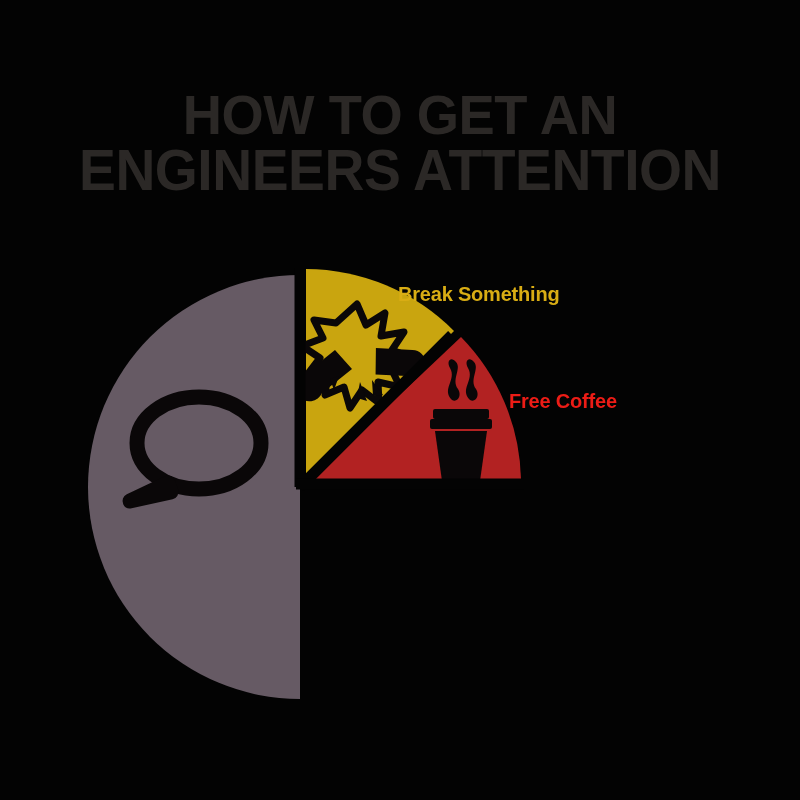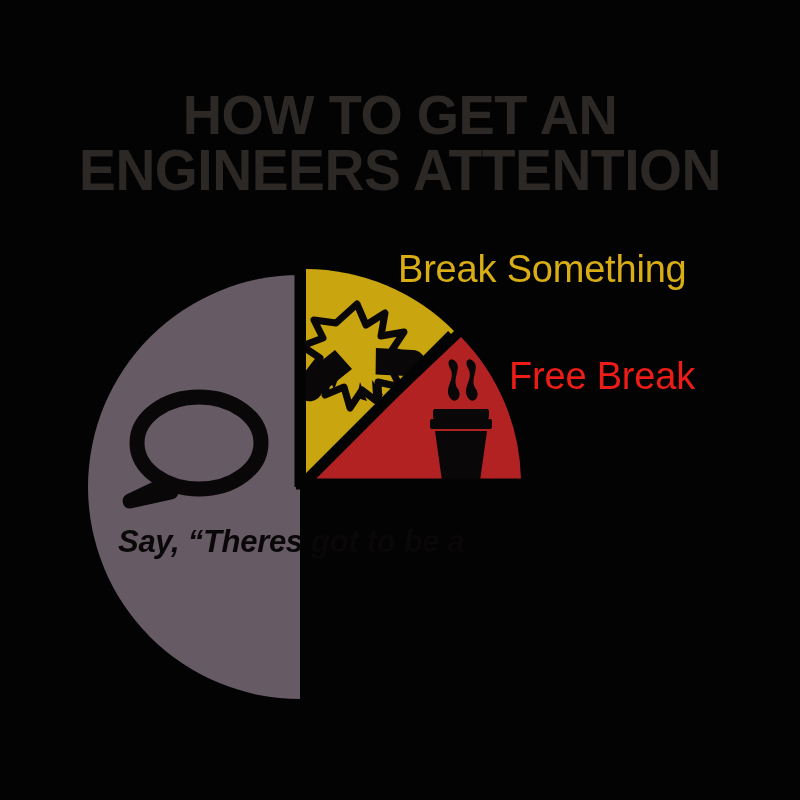--- a/index.html
+++ b/index.html
@@ -47,10 +47,11 @@
   
   .slice-label {
     position: absolute;
-    font-weight: normal;
-    font-size: 38px;
+    font-weight: bold;
+    font-size: 20px;
     white-space: nowrap;
     letter-spacing: -0.2px;
+    margin-top: 35px;
   }
   #label-break {
     left: 398px; top: 248px;

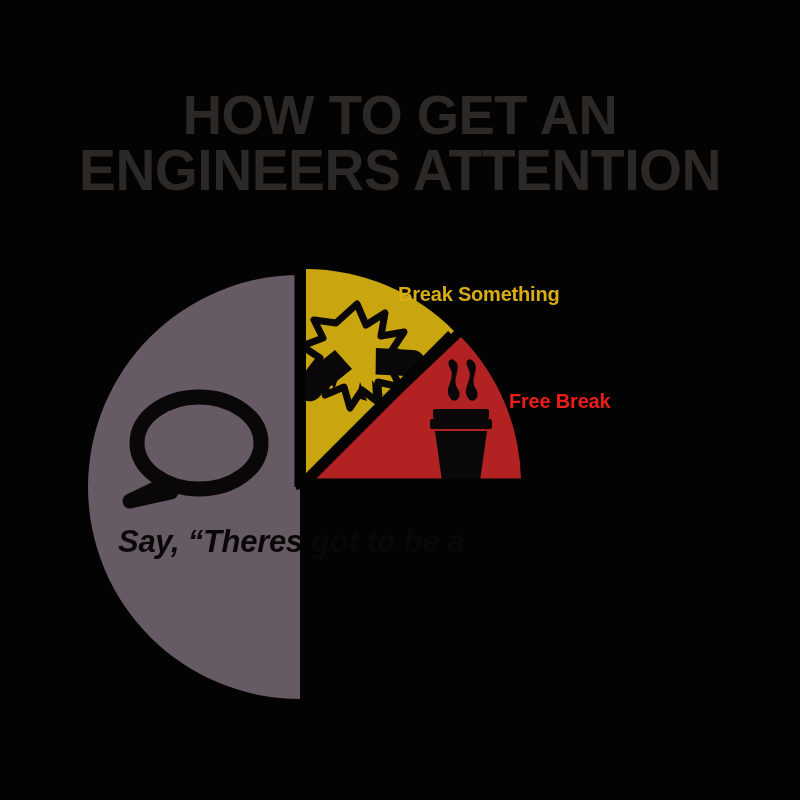--- a/index.html
+++ b/index.html
@@ -145,7 +145,7 @@
   </svg>
 
   <div class="slice-label" id="label-break" style="color: rgb(217, 173, 20);">Break Something</div>
-  <div class="slice-label" id="label-coffee" style="color: rgb(236, 28, 22);">Free Break</div>
+  <div class="slice-label" id="label-coffee" style="color: rgb(236, 28, 22);">Free Coffee</div>
 
   <div id="quote-block" style="color: rgb(10, 7, 8);">
     <span class="quote-line" id="quote-l1">Say, “Theres got to be a</span>

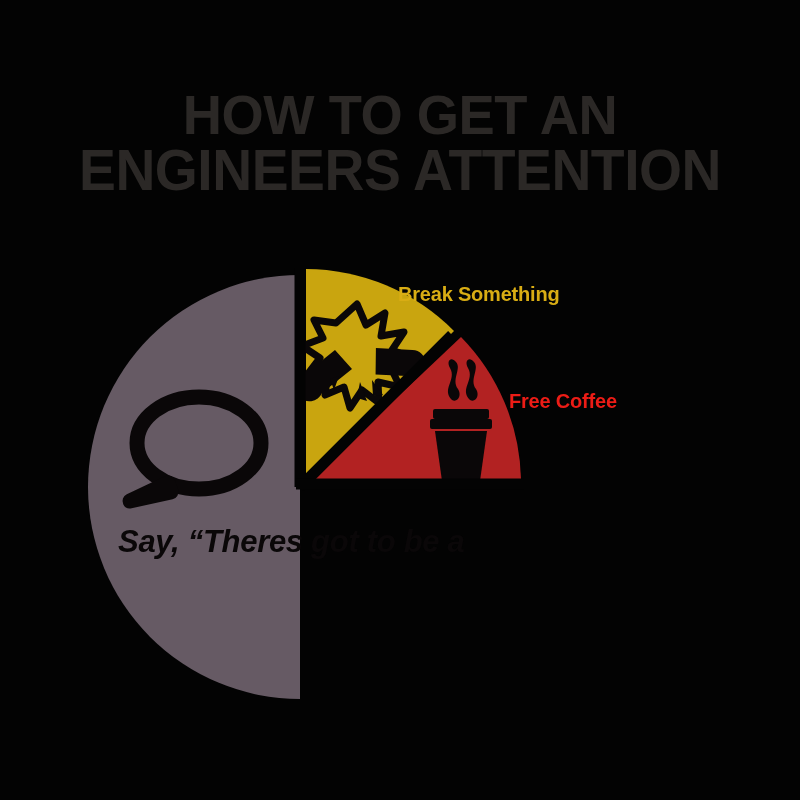--- a/index.html
+++ b/index.html
@@ -148,7 +148,6 @@
   <div class="slice-label" id="label-coffee" style="color: rgb(236, 28, 22);">Free Coffee</div>
 
   <div id="quote-block" style="color: rgb(10, 7, 8);">
-    <span class="quote-line" id="quote-l1">Say, “Theres got to be a</span>
   </div>
 
 </div>

